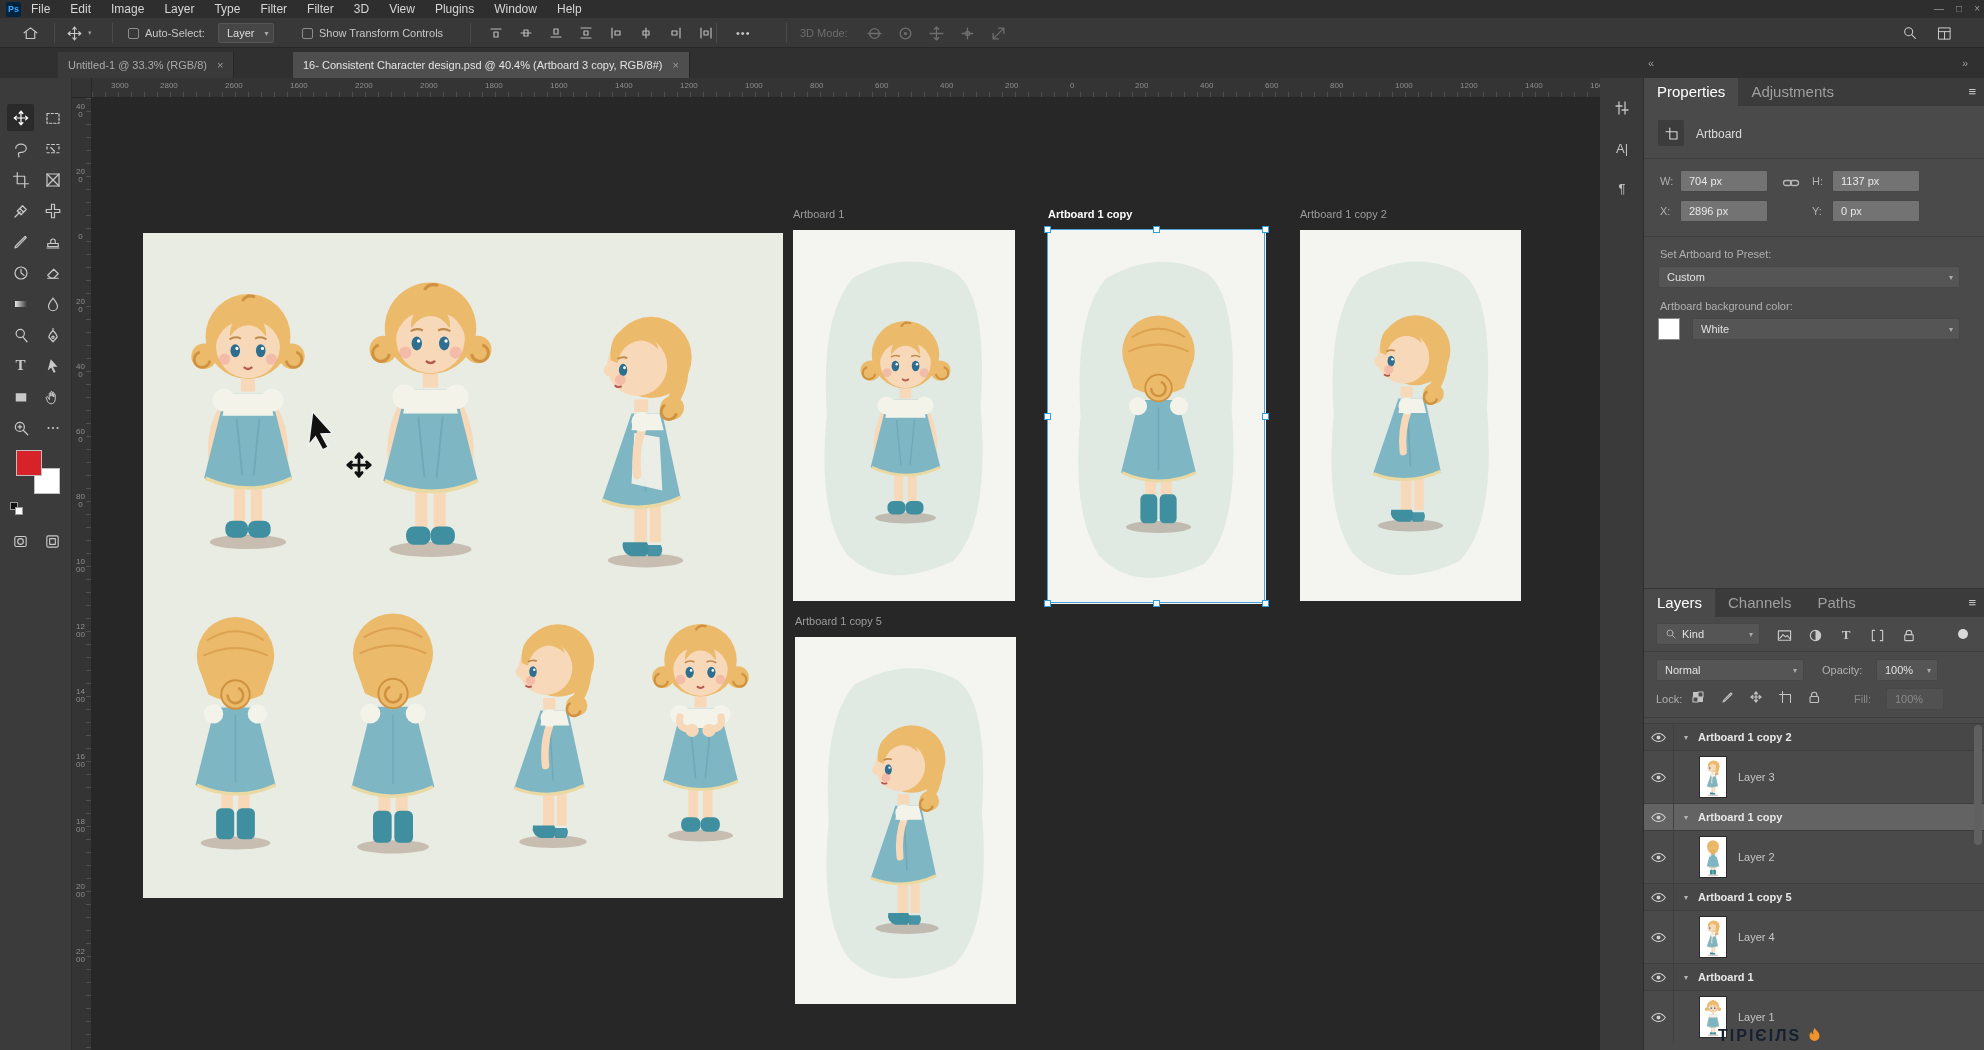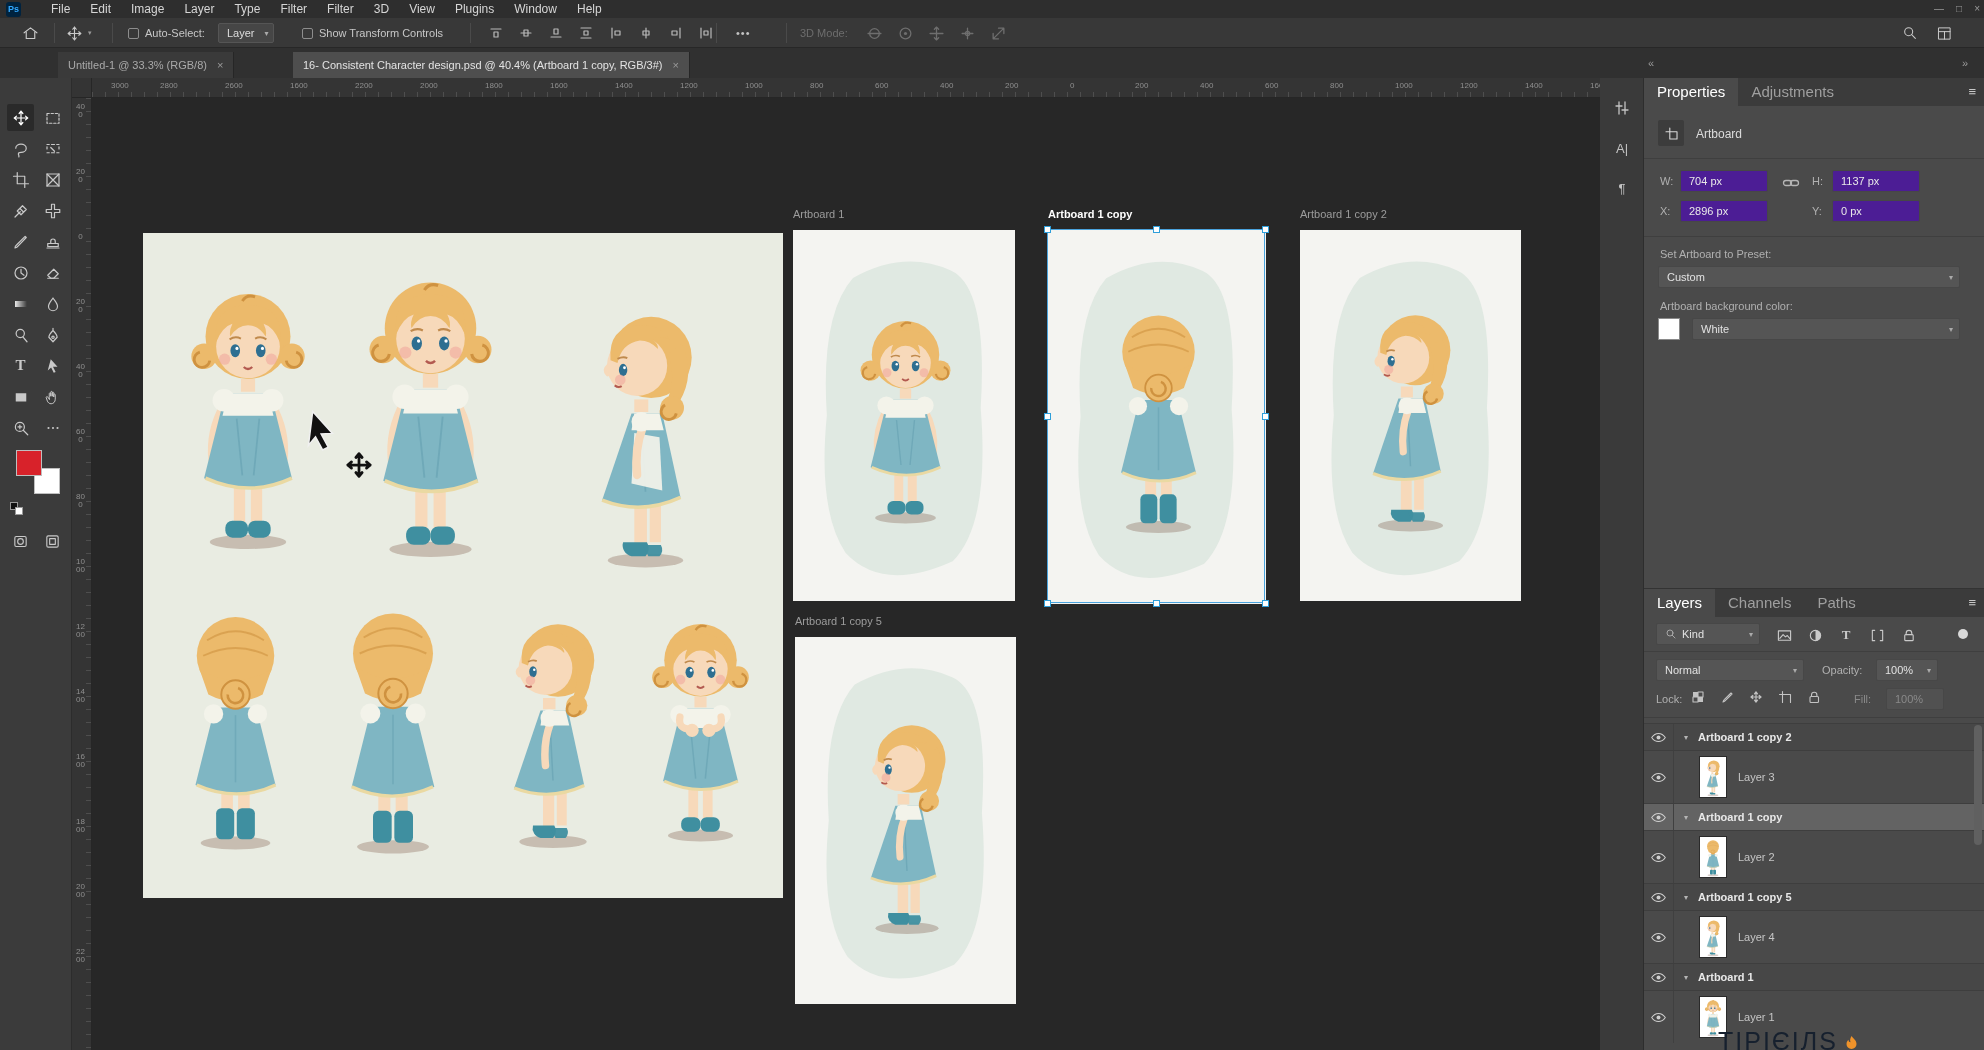--- a/index.html
+++ b/index.html
@@ -8,7 +8,7 @@
   .abs{position:absolute;}
   
   #menubar{left:0;top:0;width:1984px;height:18px;background:#2e2e2e;display:flex;align-items:center;gap:0;z-index:30;}
-  #pslogo{width:15px;height:15px;margin:0 20px 0 6px;background:#00233f;color:#31a8ff;font-size:9px;font-weight:bold;border-radius:3px;display:flex;align-items:center;justify-content:center;}
+  #pslogo{width:15px;height:15px;margin:0 0 0 6px;background:#00233f;color:#31a8ff;font-size:9px;font-weight:bold;border-radius:3px;display:flex;align-items:center;justify-content:center;}
   .menu-item{padding:0 10px;font-size:12px;color:#d6d6d6;line-height:18px;cursor:default;}
   #winctrl{position:absolute;right:4px;top:0;display:flex;gap:12px;font-size:10px;color:#9a9a9a;line-height:18px;}
   

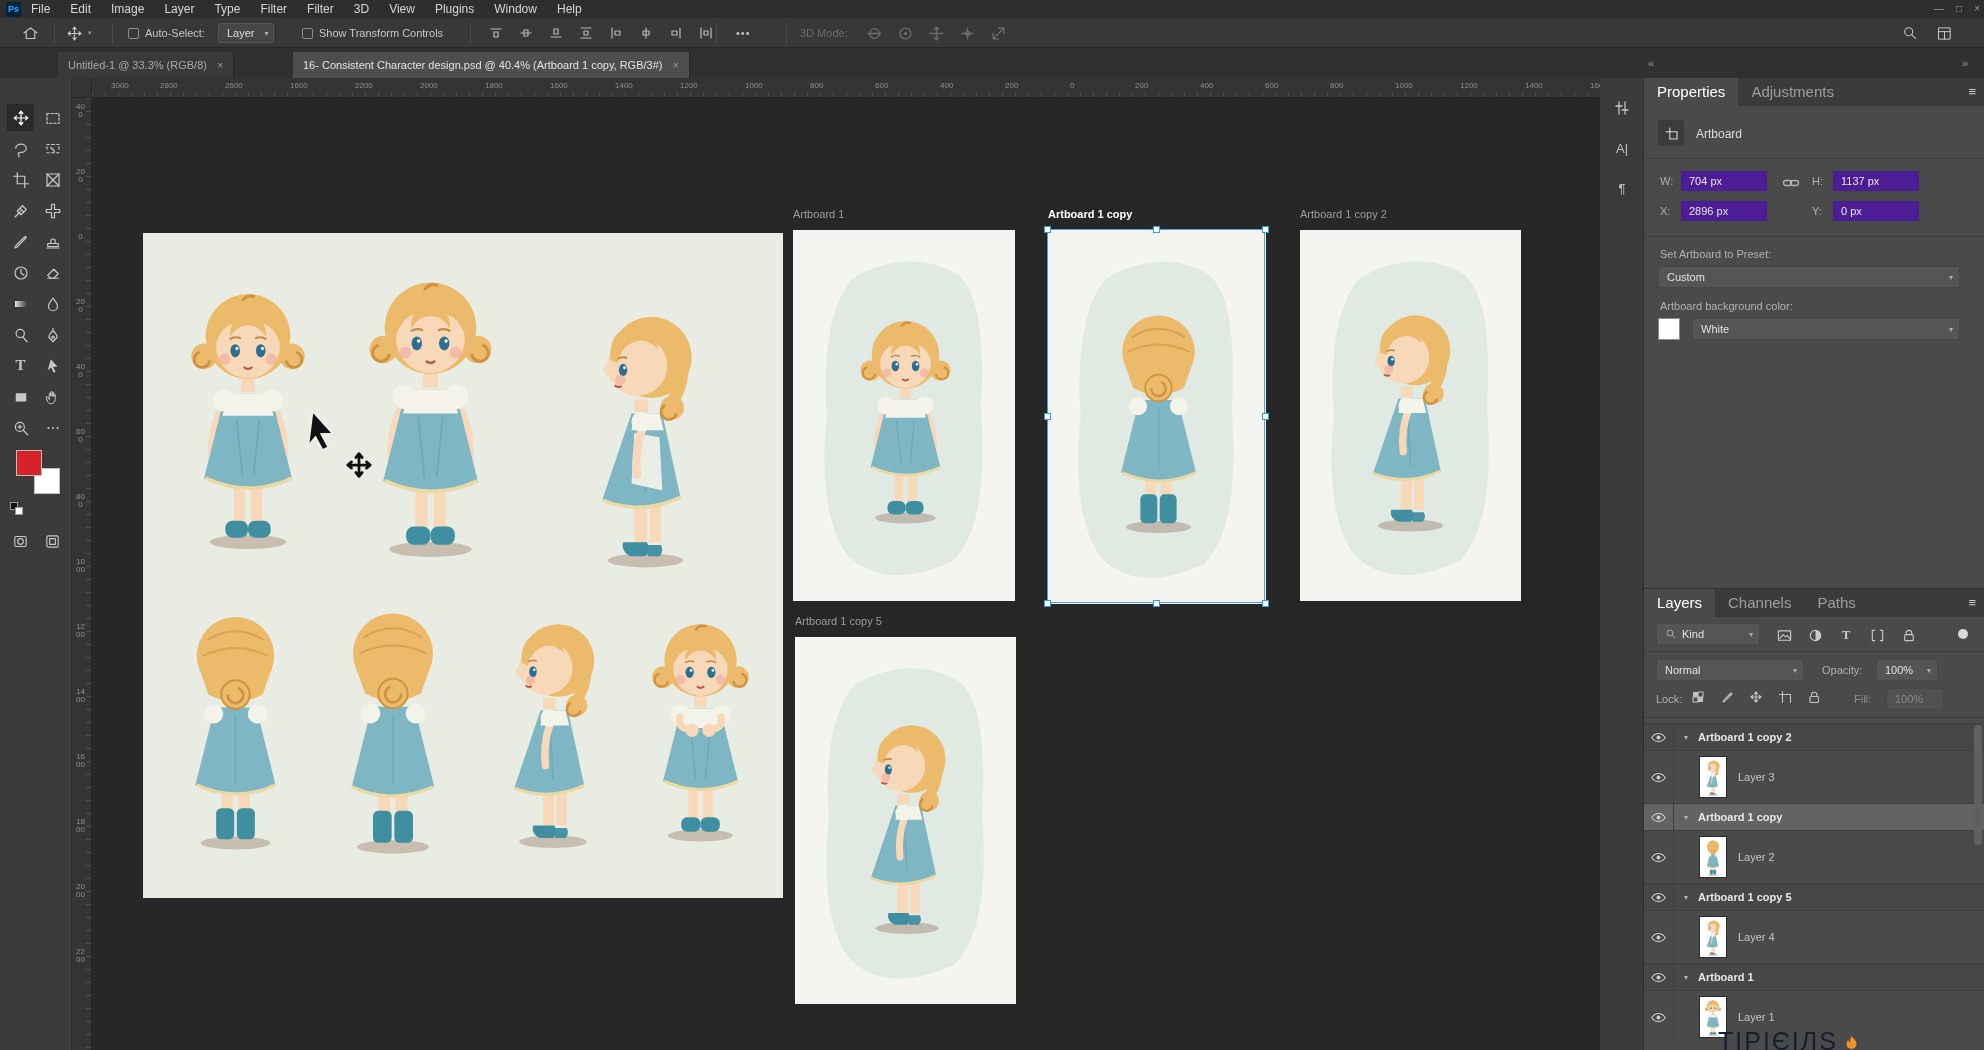--- a/index.html
+++ b/index.html
@@ -261,7 +261,7 @@
     <span class="close">×</span>
   </div>
   <div class="doctab" style="left:293px;background:#4e4e4e;color:#e3e3e3;">
-    <span>16- Consistent Character design.psd @ 40.4% (Artboard 1 copy, RGB/3#)</span>
+    <span>16- Consistent Character design.psd @ 40.4% (Artboard 3 copy, RGB/8#)</span>
     <span class="close">×</span>
   </div>
 </div>

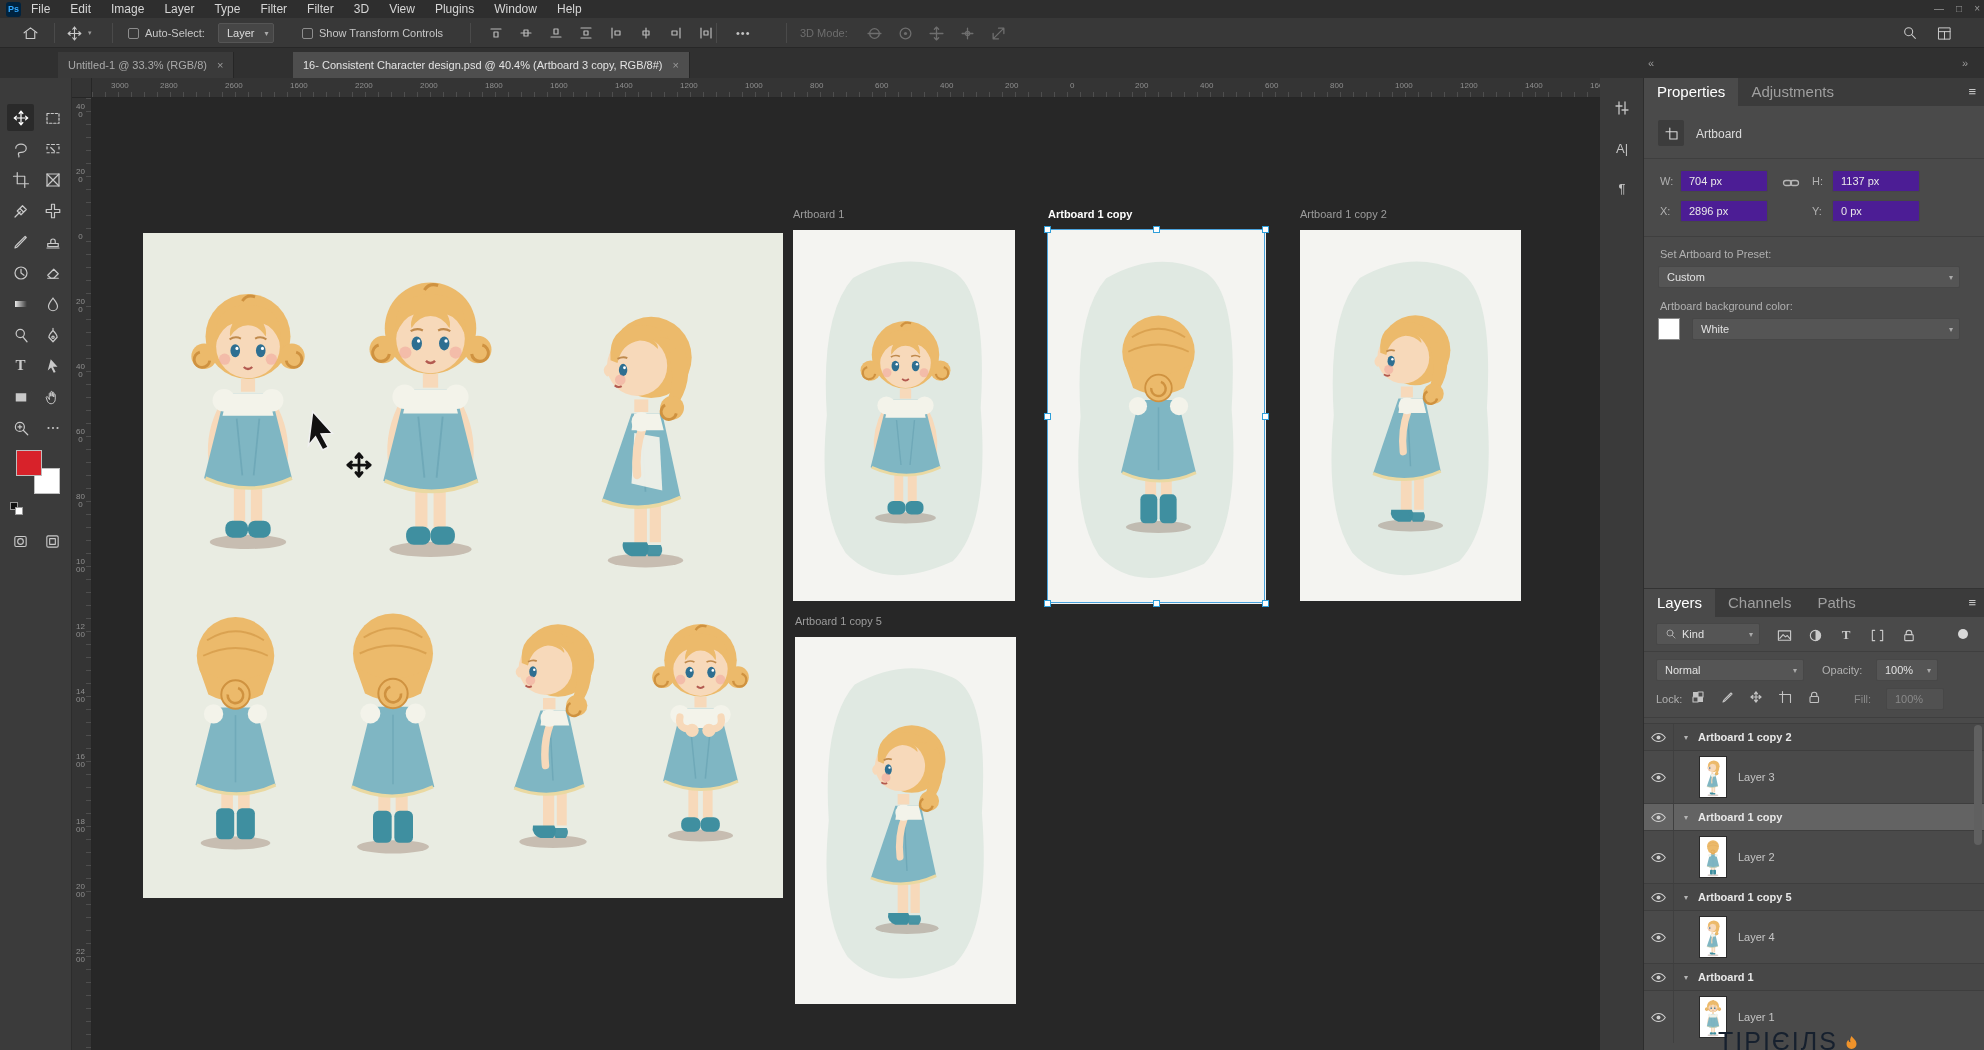--- a/index.html
+++ b/index.html
@@ -55,7 +55,7 @@
   .ptab.active{background:#4a4a4a;color:#fff;}
   .pmenu{position:absolute;right:8px;top:6px;color:#c9c9c9;font-size:13px;}
   .plabel{position:absolute;font-size:11px;color:#b0b0b0;}
-  .pfield{position:absolute;height:22px;background:#4c1d95;border:1px solid #474747;border-radius:2px;font-size:11px;color:#e8e8e8;display:flex;align-items:center;padding:0 8px;}
+  .pfield{position:absolute;height:22px;background:#737373;border:1px solid #474747;border-radius:2px;font-size:11px;color:#e8e8e8;display:flex;align-items:center;padding:0 8px;}
   .pdrop{position:absolute;height:22px;background:#555555;border:1px solid #474747;border-radius:2px;font-size:11px;color:#e2e2e2;display:flex;align-items:center;padding:0 8px;}
   .pdrop .car{position:absolute;right:6px;color:#aaa;font-size:8px;}
   .pdivider{position:absolute;left:0;width:340px;height:1px;background:#3f3f3f;}

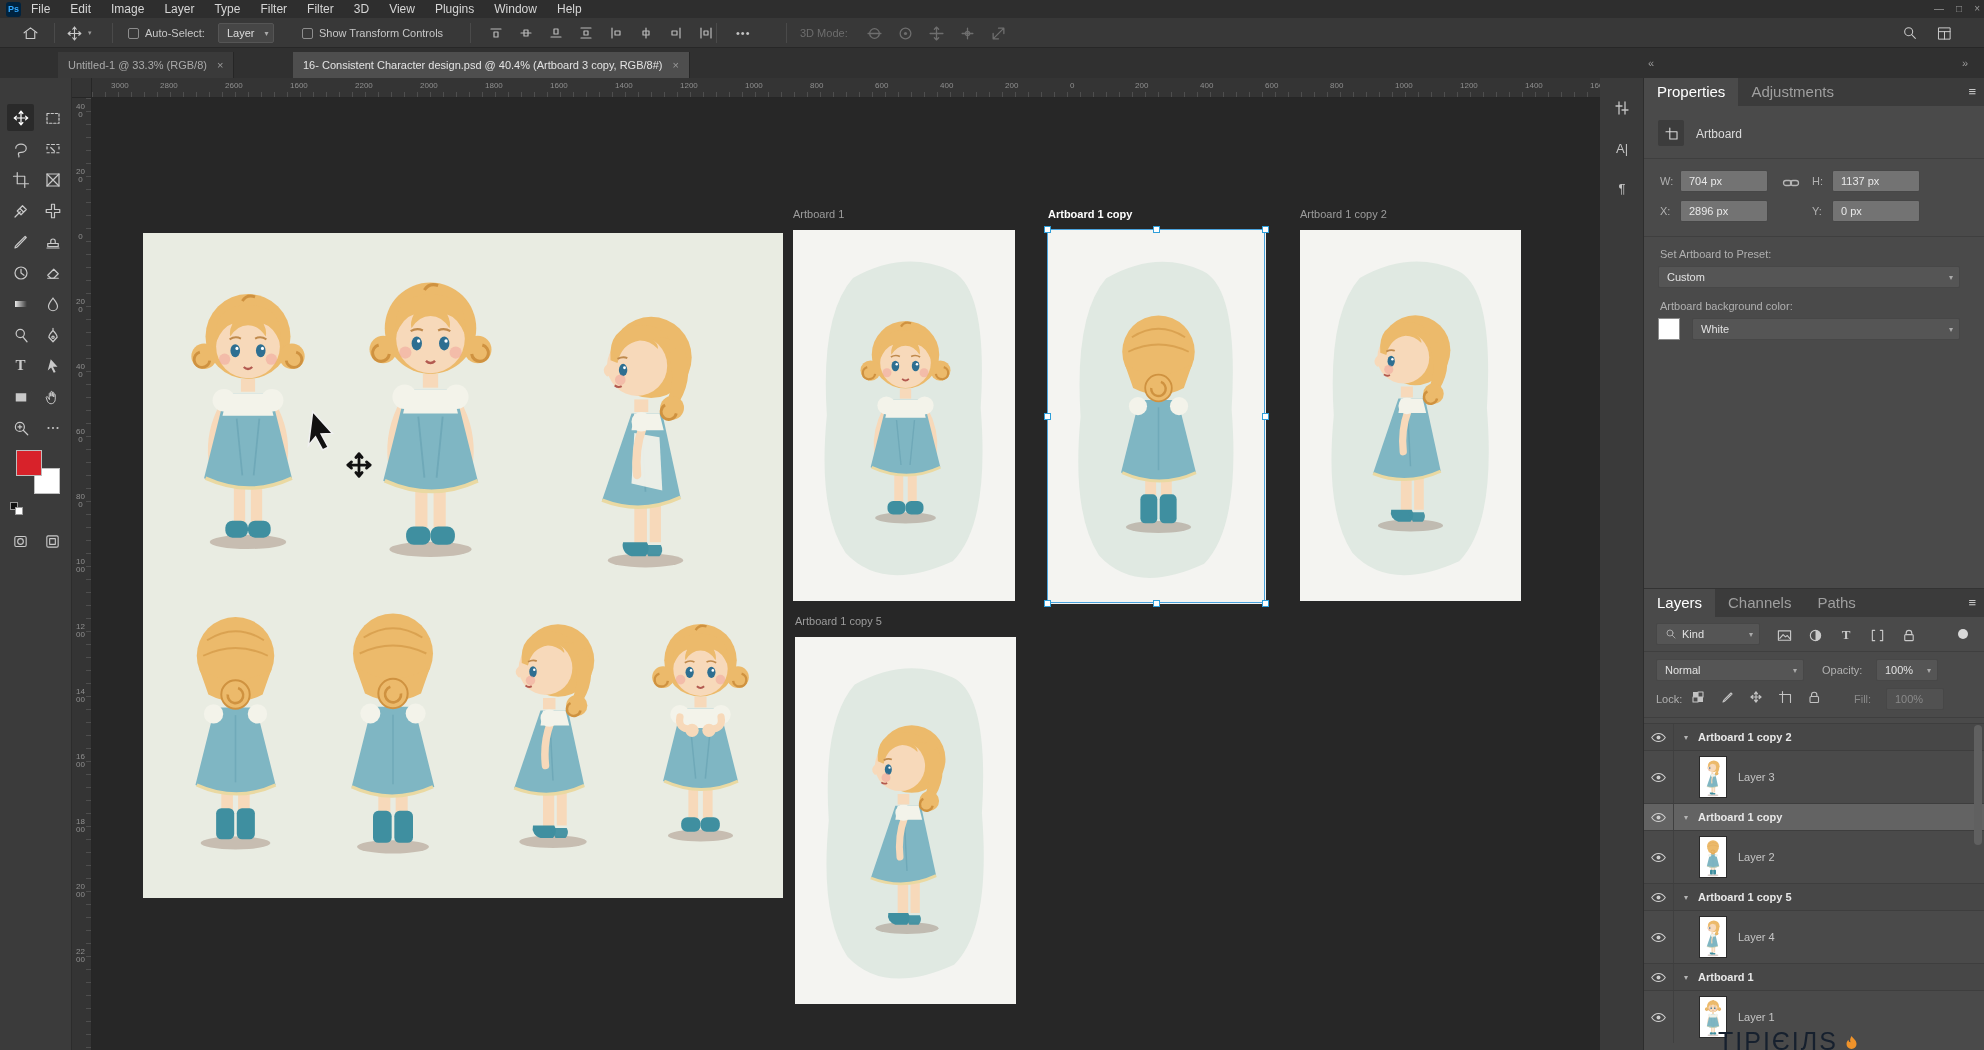--- a/index.html
+++ b/index.html
@@ -68,7 +68,7 @@
   .lthumb{width:26px;height:40px;background:#fff;outline:1px solid #2a2a2a;margin-left:26px;overflow:hidden;flex:0 0 26px;}
   .gchev{color:#b5b5b5;font-size:8px;margin-left:10px;}
   .scrollbar{position:absolute;width:8px;border-radius:4px;background:#606060;}
-  #watermark{position:absolute;left:1718px;top:1027px;width:230px;height:23px;overflow:hidden;font-weight:normal;font-size:25px;color:#16202e;letter-spacing:2px;white-space:nowrap;z-index:40;display:flex;align-items:flex-start;gap:6px;}
+  #watermark{position:absolute;left:1718px;top:1027px;width:230px;height:23px;overflow:hidden;font-weight:bold;font-size:16px;color:#16202e;letter-spacing:2px;white-space:nowrap;z-index:40;display:flex;align-items:flex-start;gap:6px;}
   .collapse-arrows{position:absolute;top:57px;font-size:11px;color:#9a9a9a;z-index:31;}
 </style>
 </head>

